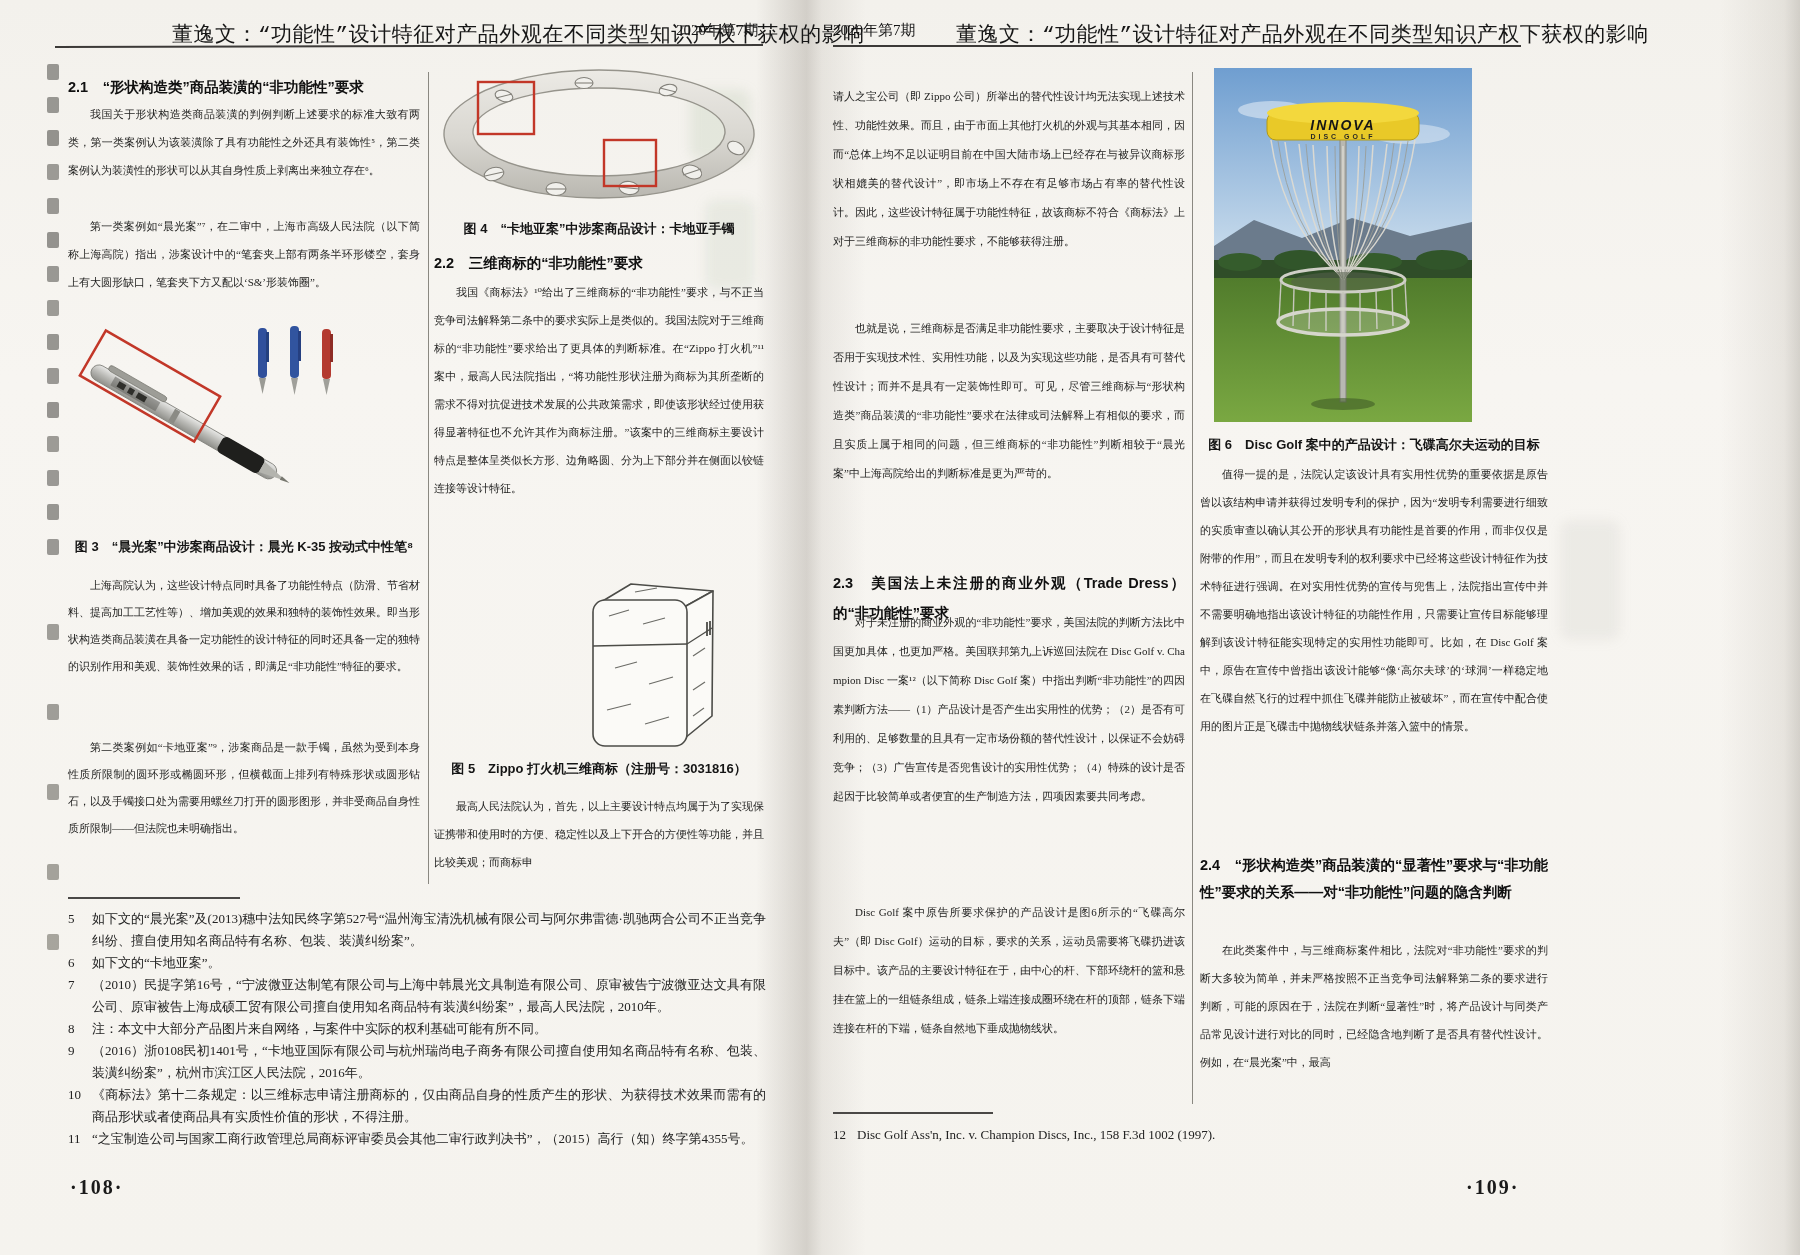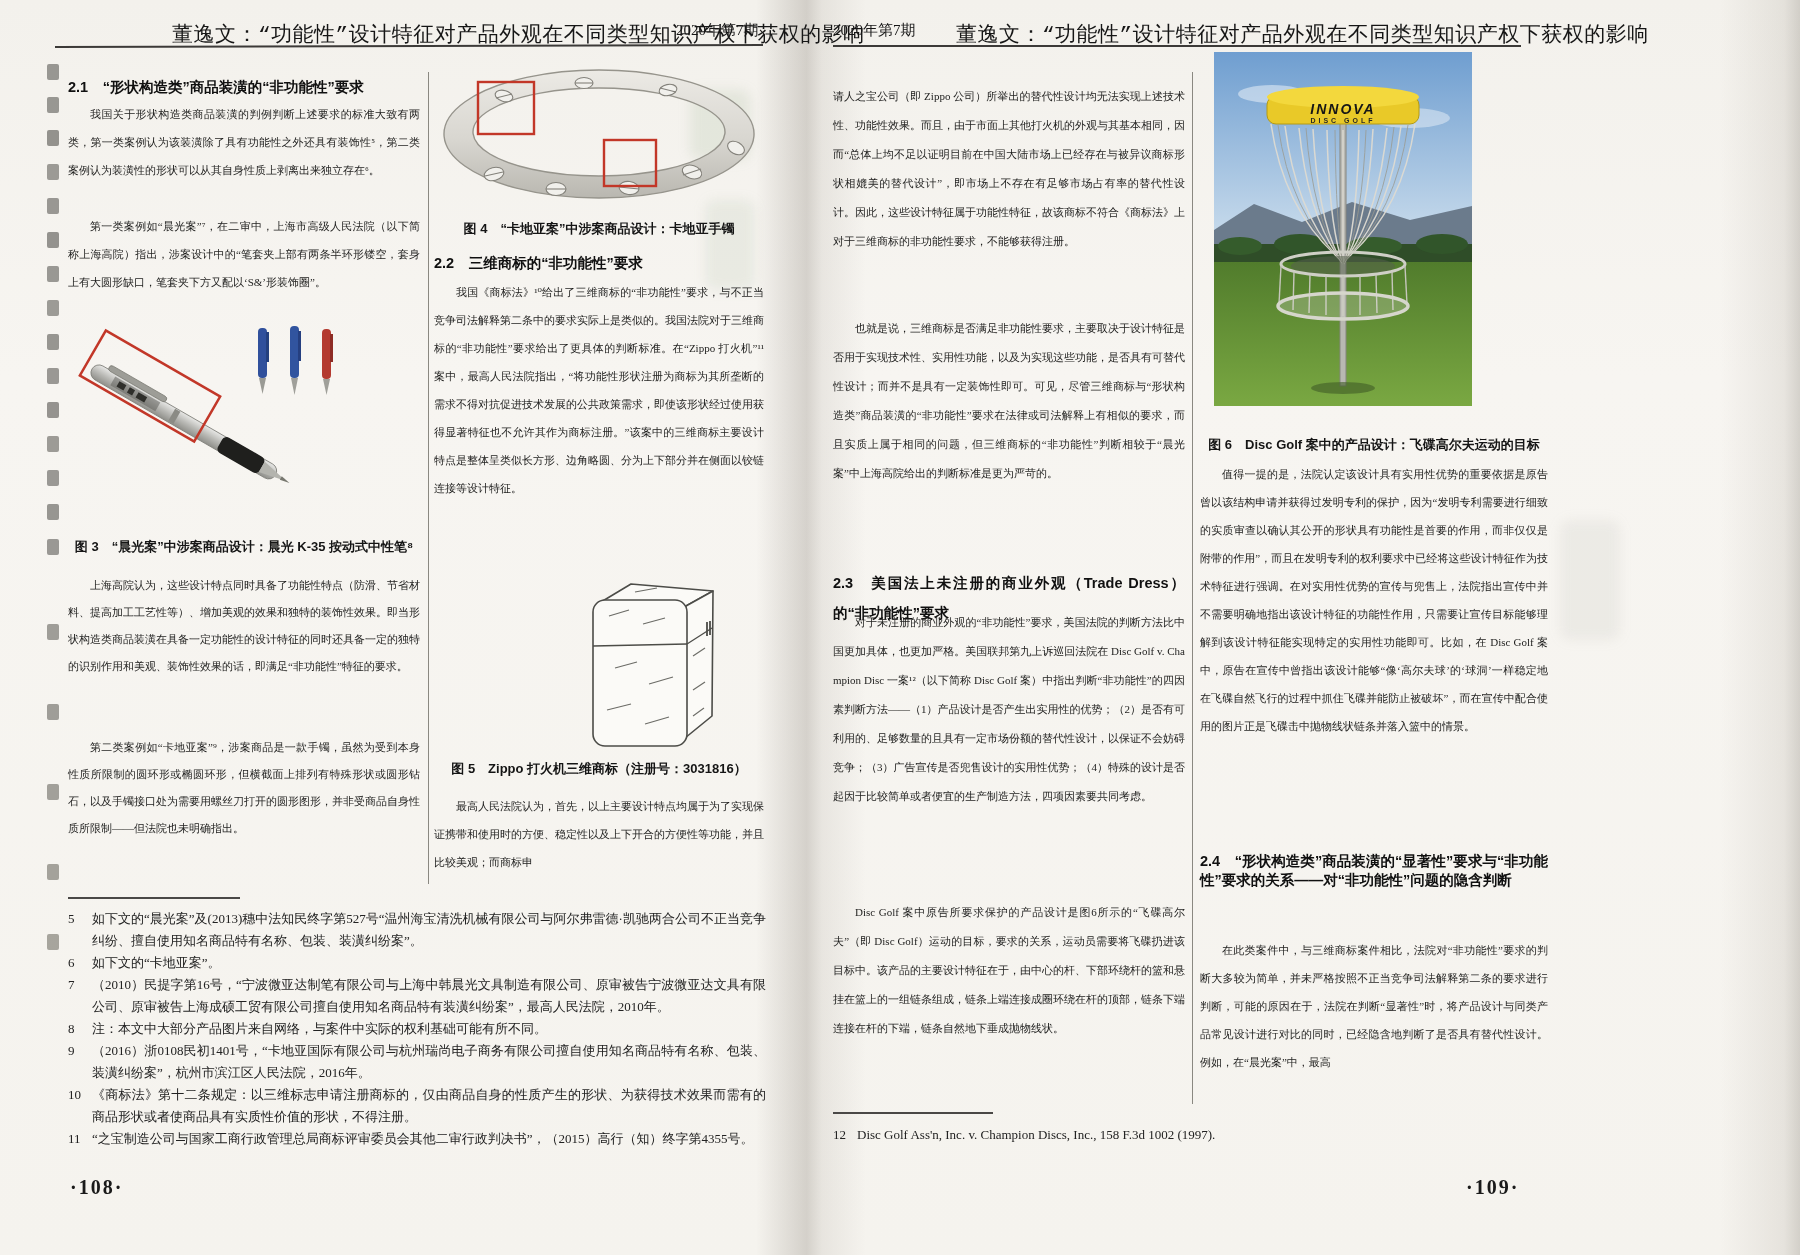--- a/index.html
+++ b/index.html
@@ -196,7 +196,7 @@
     <div class="fn"><span class="num">12</span><span>Disc Golf Ass'n, Inc. v. Champion Discs, Inc., 158 F.3d 1002 (1997).</span></div>
   </div>
 
-  <div class="abs" style="left:1214px;top:52px;width:258px;height:346px;">
+  <div class="abs" style="left:1214px;top:68px;width:258px;height:346px;">
     <svg width="258" height="354" viewBox="0 0 258 354">
       <defs>
         <linearGradient id="sky" x1="0" y1="0" x2="0" y2="1">

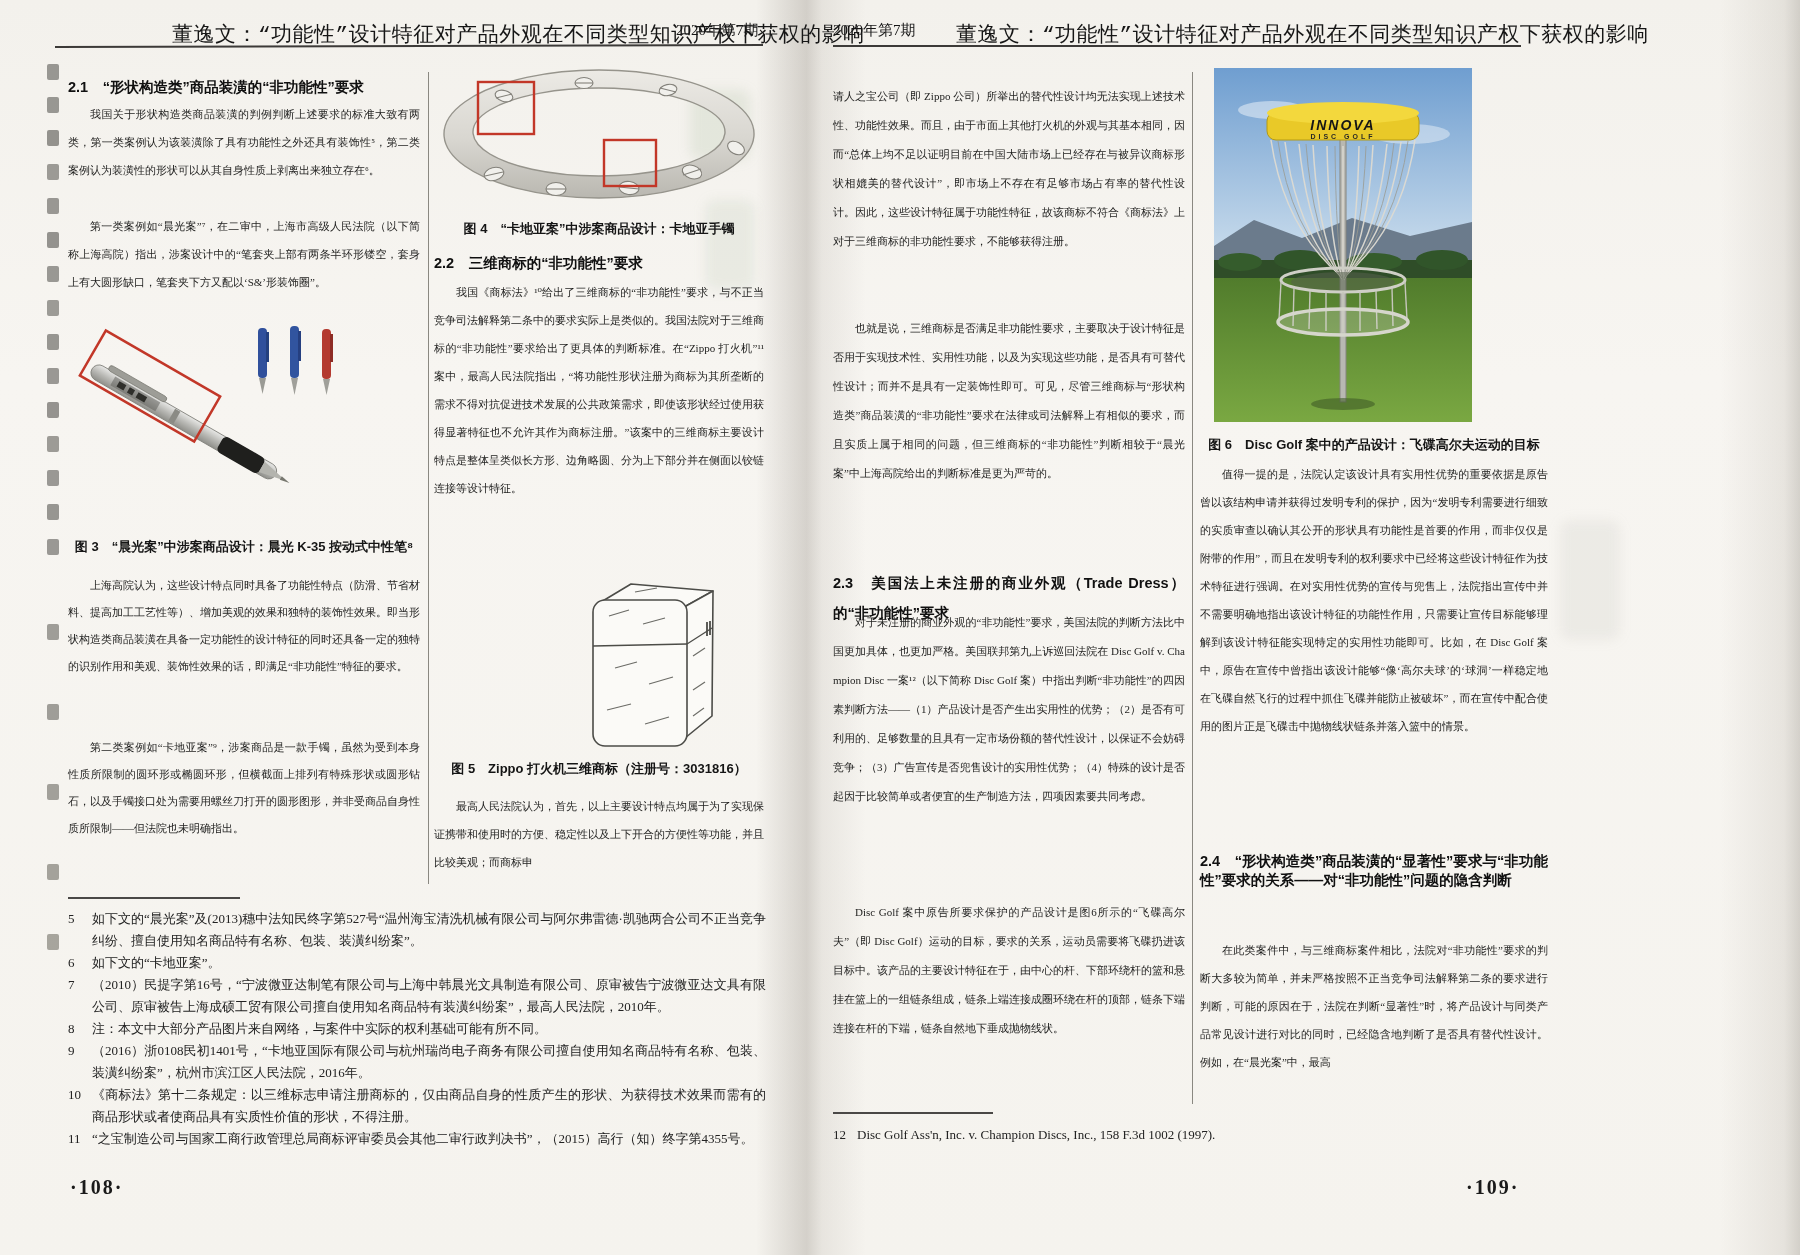--- a/index.html
+++ b/index.html
@@ -273,7 +273,7 @@
   <div class="abs caption" style="left:1200px;top:436px;width:348px;">图 6　Disc Golf 案中的产品设计：飞碟高尔夫运动的目标</div>
 
   <div class="abs body-txt lh28 indent" style="left:1200px;top:460px;width:348px;">值得一提的是，法院认定该设计具有实用性优势的重要依据是原告曾以该结构申请并获得过发明专利的保护，因为“发明专利需要进行细致的实质审查以确认其公开的形状具有功能性是首要的作用，而非仅仅是附带的作用”，而且在发明专利的权利要求中已经将这些设计特征作为技术特征进行强调。在对实用性优势的宣传与兜售上，法院指出宣传中并不需要明确地指出该设计特征的功能性作用，只需要让宣传目标能够理解到该设计特征能实现特定的实用性功能即可。比如，在 Disc Golf 案中，原告在宣传中曾指出该设计能够“像‘高尔夫球’的‘球洞’一样稳定地在飞碟自然飞行的过程中抓住飞碟并能防止被破坏”，而在宣传中配合使用的图片正是飞碟击中抛物线状链条并落入篮中的情景。</div>
-  <div class="abs sec-h" style="left:1200px;top:852px;width:348px;line-height:19px;">2.4　“形状构造类”商品装潢的“显著性”要求与“非功能性”要求的关系——对“非功能性”问题的隐含判断</div>
+  <div class="abs sec-h" style="left:1200px;top:852px;width:348px;line-height:27px;">2.4　“形状构造类”商品装潢的“显著性”要求与“非功能性”要求的关系——对“非功能性”问题的隐含判断</div>
   <div class="abs body-txt lh28 indent" style="left:1200px;top:936px;width:348px;">在此类案件中，与三维商标案件相比，法院对“非功能性”要求的判断大多较为简单，并未严格按照不正当竞争司法解释第二条的要求进行判断，可能的原因在于，法院在判断“显著性”时，将产品设计与同类产品常见设计进行对比的同时，已经隐含地判断了是否具有替代性设计。例如，在“晨光案”中，最高</div>
 
   <div class="abs pgnum" style="left:1466px;top:1176px;">·109·</div>

